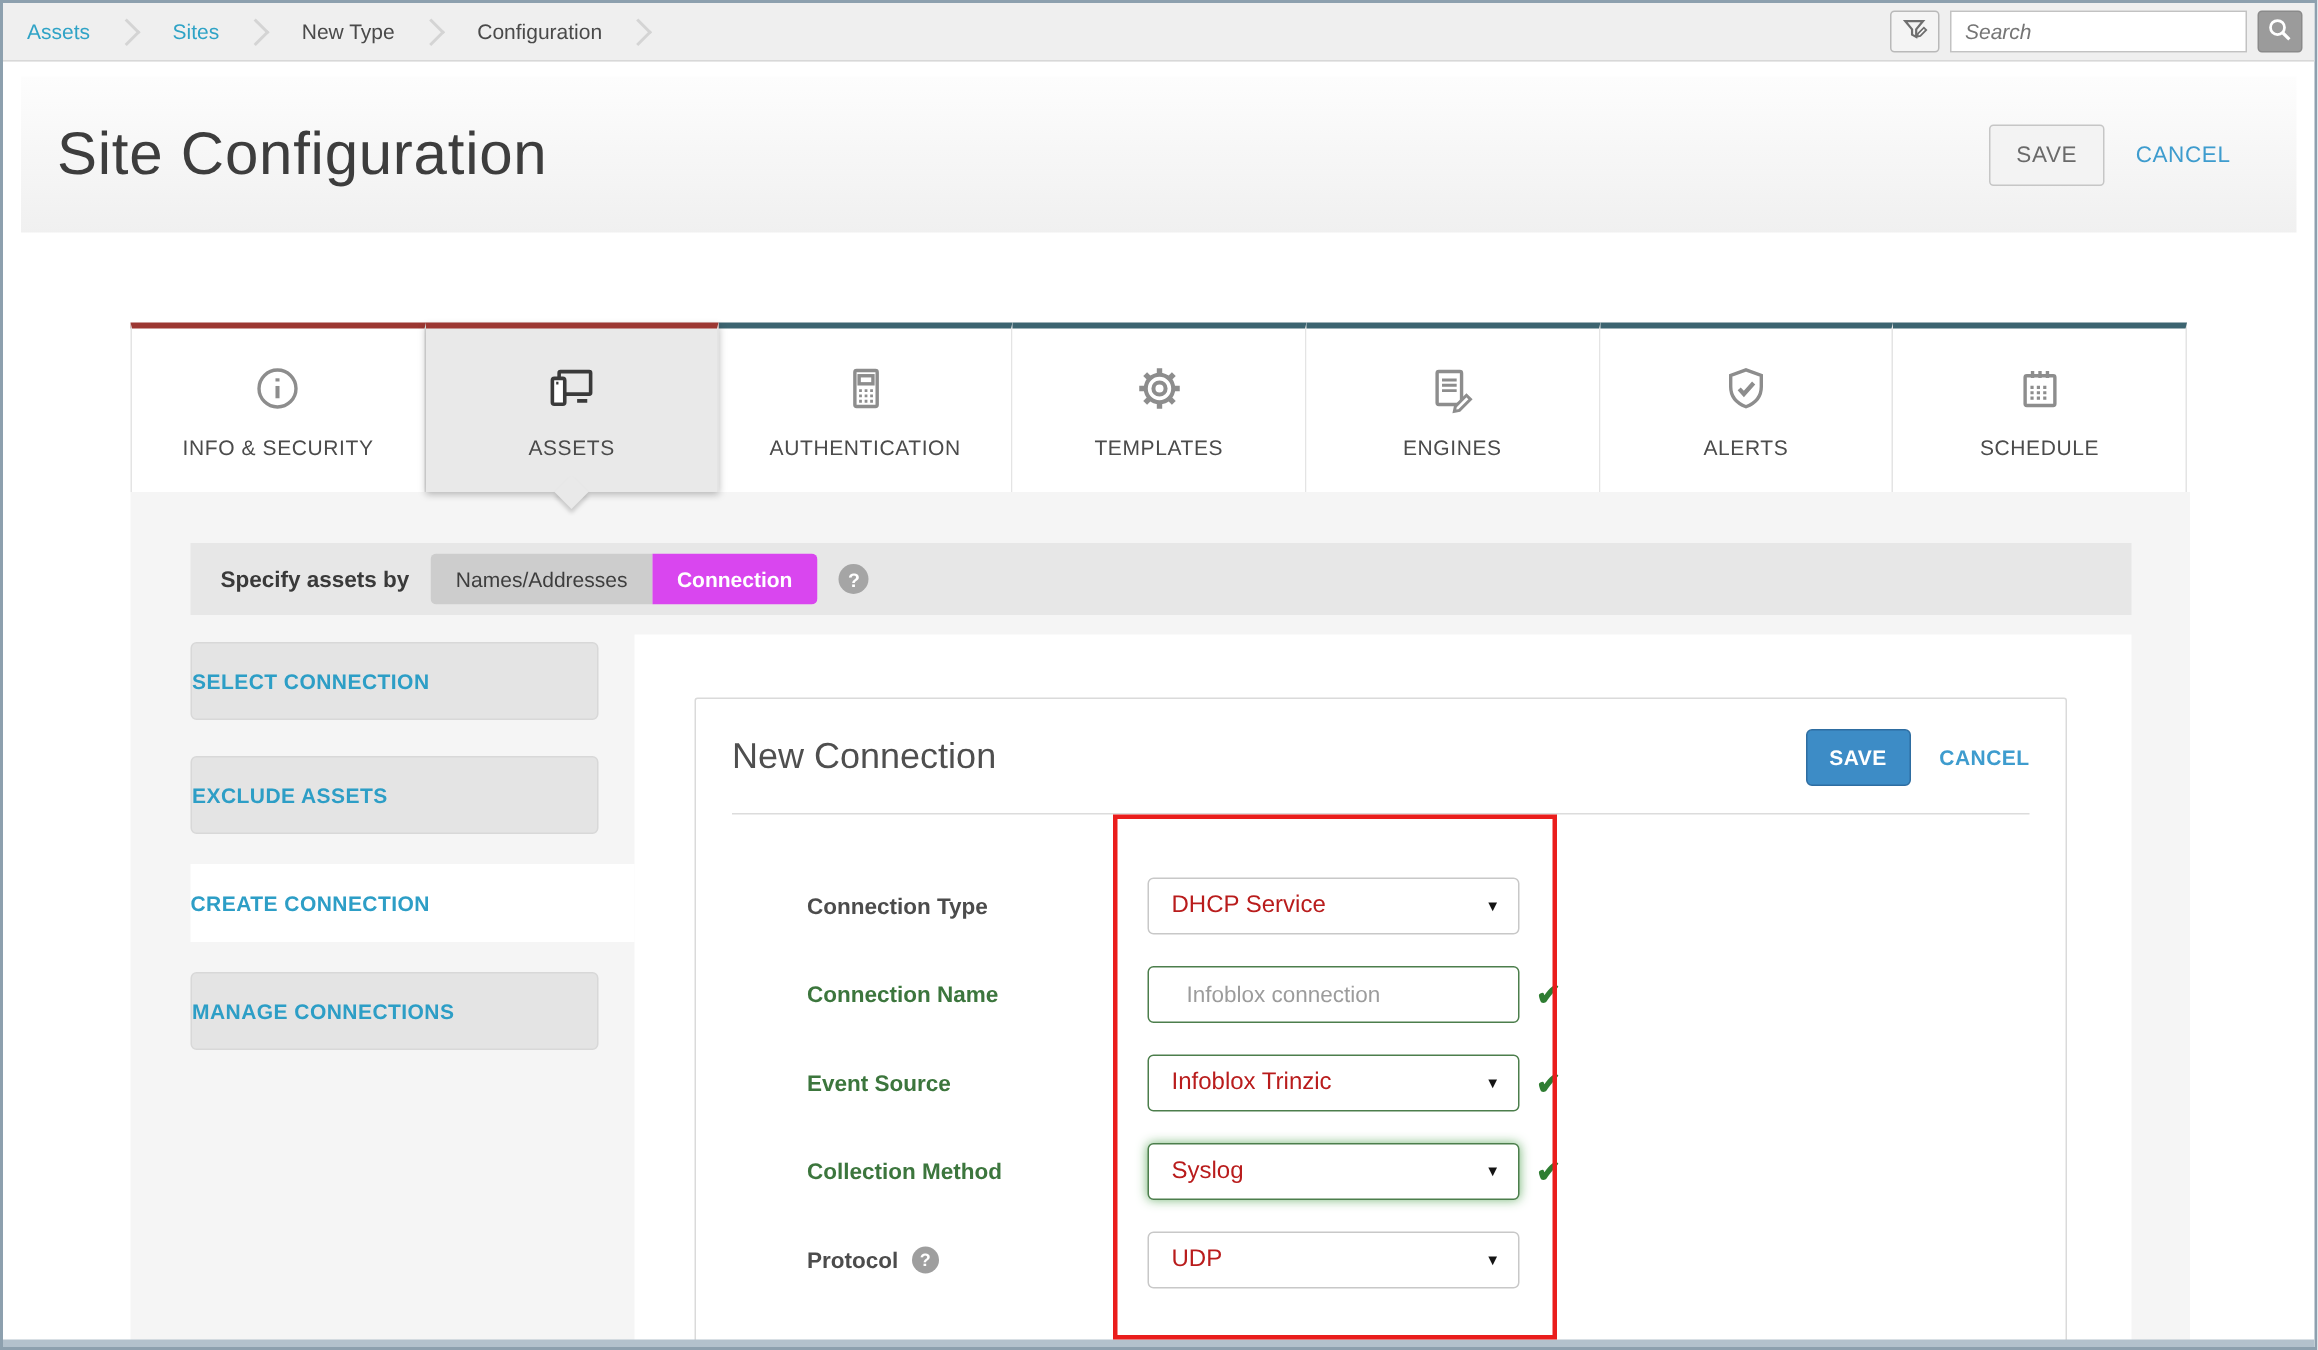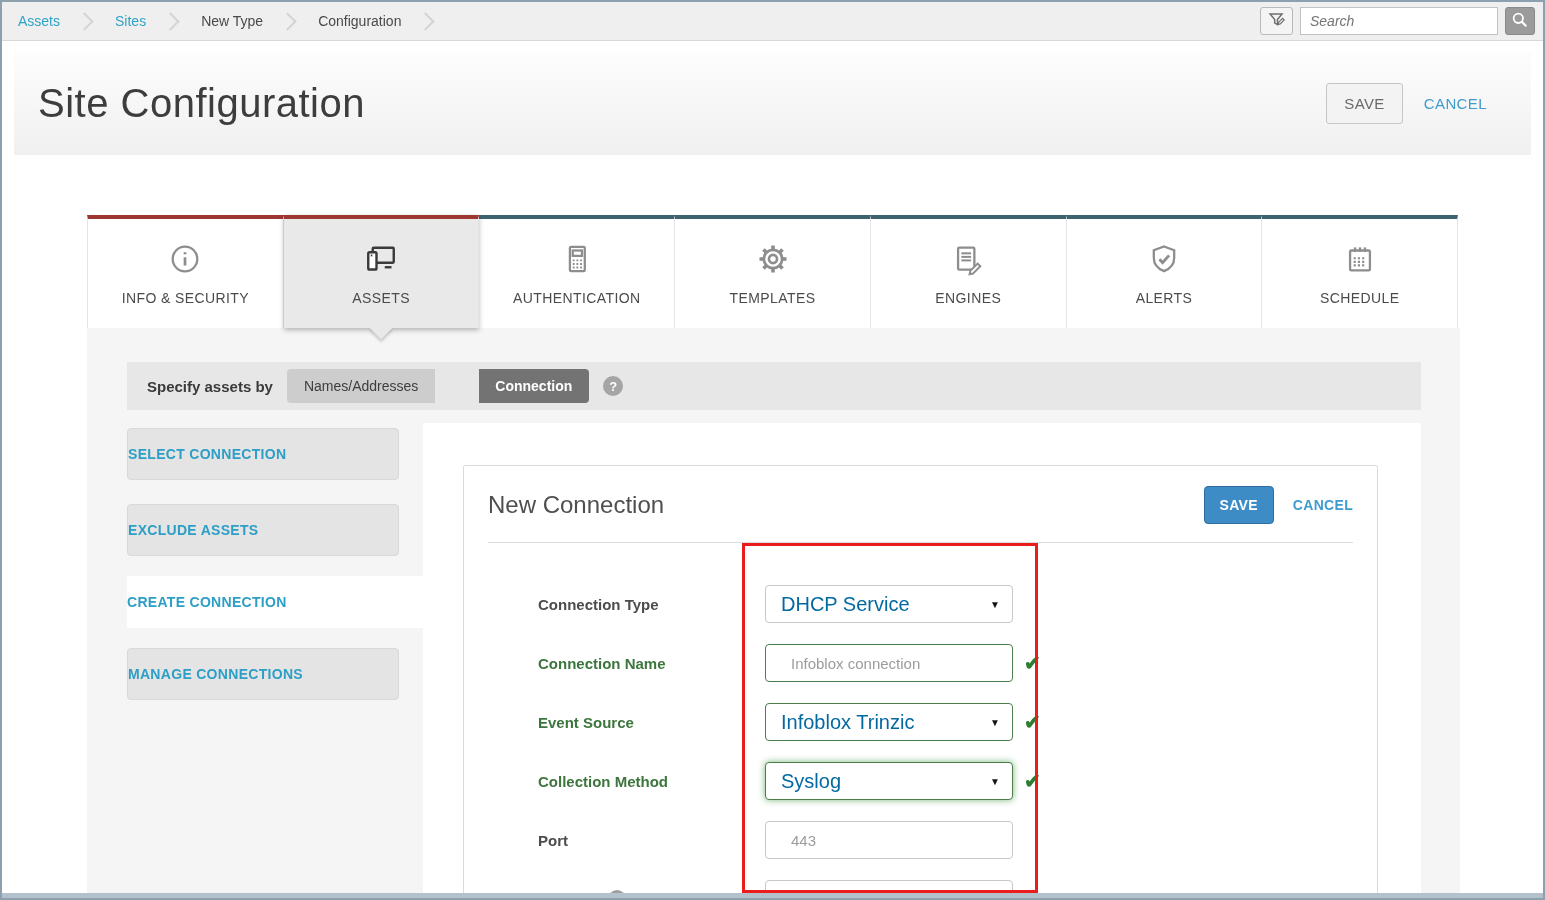--- a/index.html
+++ b/index.html
@@ -39,7 +39,7 @@
   .tab-content{position:relative;margin-left:85px;width:1373px;height:592px;background:#f5f5f5;}
   .specify-bar{position:absolute;left:40px;top:34px;width:1294px;height:48px;background:#e7e7e7;display:flex;align-items:center;padding-left:20px;box-sizing:border-box;gap:14px;}
   .specify-label{font-size:15px;color:#3a3a3a;font-weight:600;}
-  .toggle-group{display:flex;border-radius:4px;overflow:hidden;gap:44px;}
+  .toggle-group{display:flex;border-radius:4px;overflow:hidden;}
   .toggle{font-family:inherit;font-size:14px;height:34px;padding:0 17px;border:none;cursor:pointer;}
   .toggle.names{background:#cdcdcd;color:#3e3e3e;font-weight:500;}
   .toggle.conn{background:#737373;color:#fff;font-weight:700;padding-left:16px;}

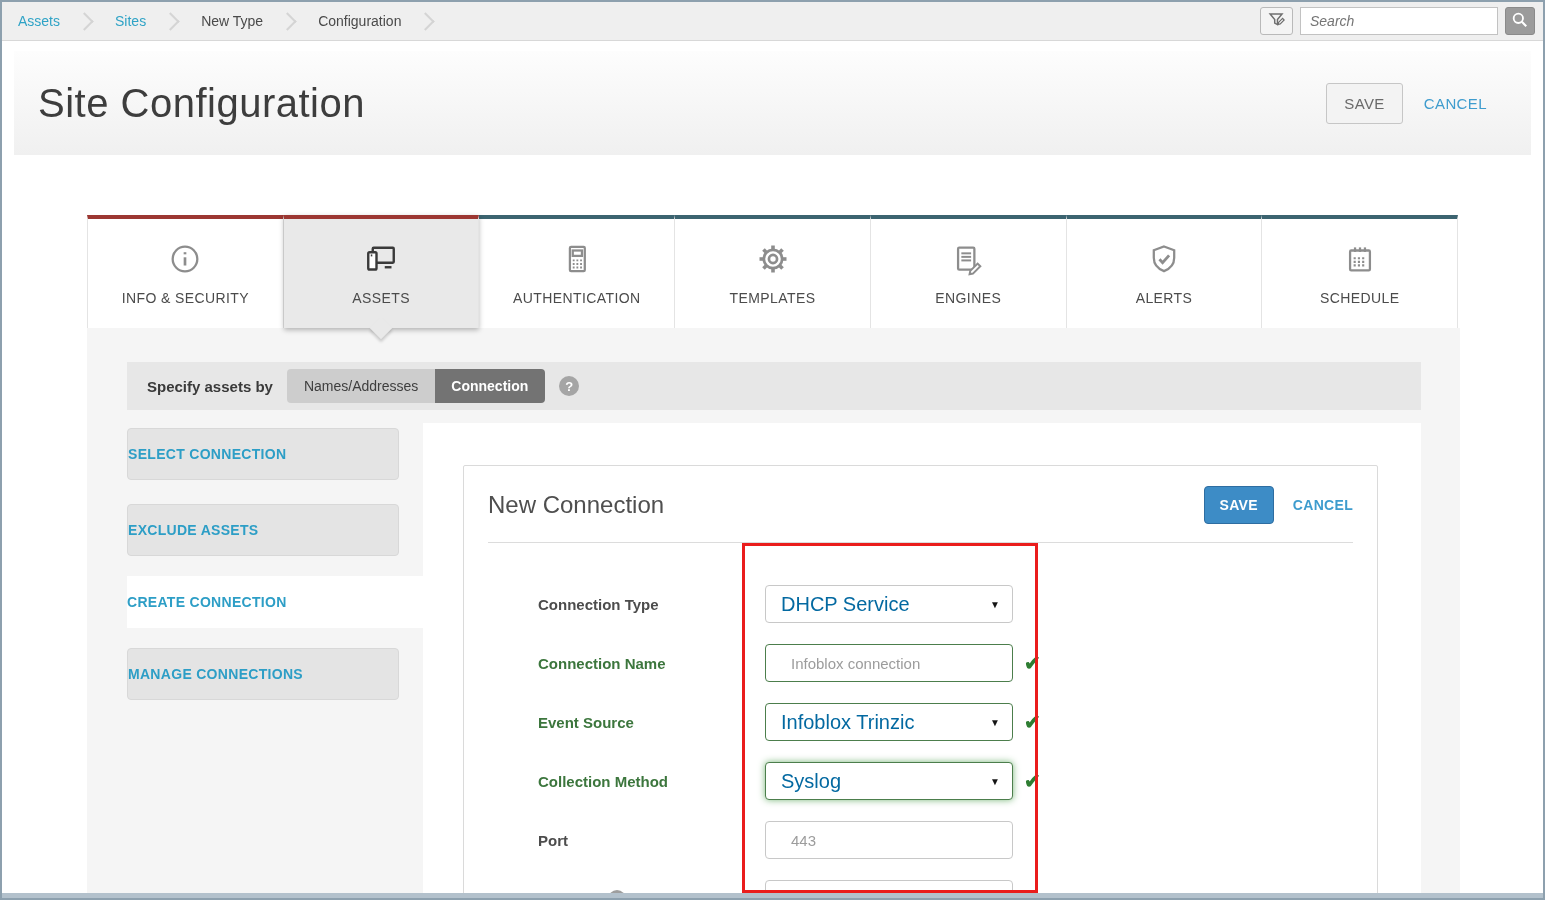--- a/index.html
+++ b/index.html
@@ -42,7 +42,7 @@
   .toggle-group{display:flex;border-radius:4px;overflow:hidden;}
   .toggle{font-family:inherit;font-size:14px;height:34px;padding:0 17px;border:none;cursor:pointer;}
   .toggle.names{background:#cdcdcd;color:#3e3e3e;font-weight:500;}
-  .toggle.conn{background:#737373;color:#fff;font-weight:700;padding-left:16px;}
+  .toggle.conn{background:#d946ef;color:#fff;font-weight:700;padding-left:16px;}
   .help-circle{width:20px;height:20px;border-radius:50%;background:#a5a5a5;color:#fff;font-size:13px;font-weight:700;display:inline-flex;align-items:center;justify-content:center;cursor:pointer;flex:none;}
   .help-circle.small{width:18px;height:18px;font-size:12px;background:#9e9e9e;}
 

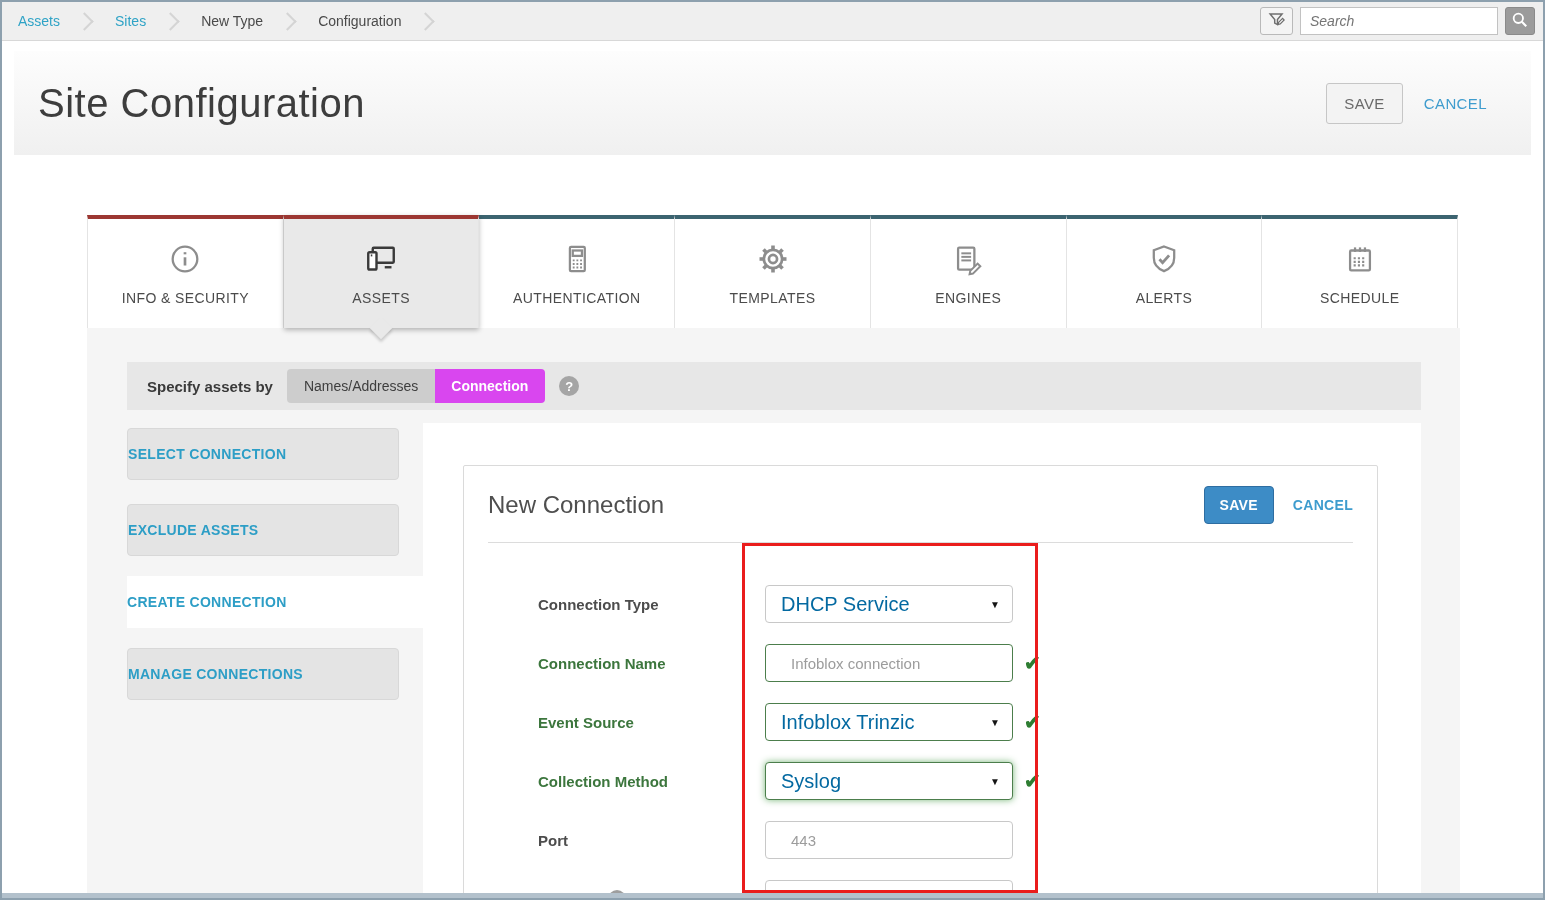--- a/index.html
+++ b/index.html
@@ -62,7 +62,7 @@
   .f-label{width:227px;font-size:15px;font-weight:600;color:#4c4c4c;display:flex;align-items:center;gap:9px;flex:none;}
   .f-label.green{color:#3c763d;}
   .f-field{width:248px;height:38px;border:1px solid #c8c8c8;border-radius:4px;box-sizing:border-box;display:flex;align-items:center;padding:0 12px 0 15px;background:#fff;cursor:pointer;flex:none;}
-  .f-value{font-size:20px;color:#0369a1;flex:1;white-space:nowrap;overflow:hidden;}
+  .f-value{font-size:16px;color:#b91c1c;flex:1;white-space:nowrap;overflow:hidden;}
   input.f-field{font-family:"Liberation Sans",sans-serif;font-size:15px;color:#9c9c9c;display:block;padding:0 12px 0 25px;}
   .f-field.valid{border-color:#4c7e4c;}
   .f-field.glow{box-shadow:0 0 7px rgba(106,175,106,.9);}

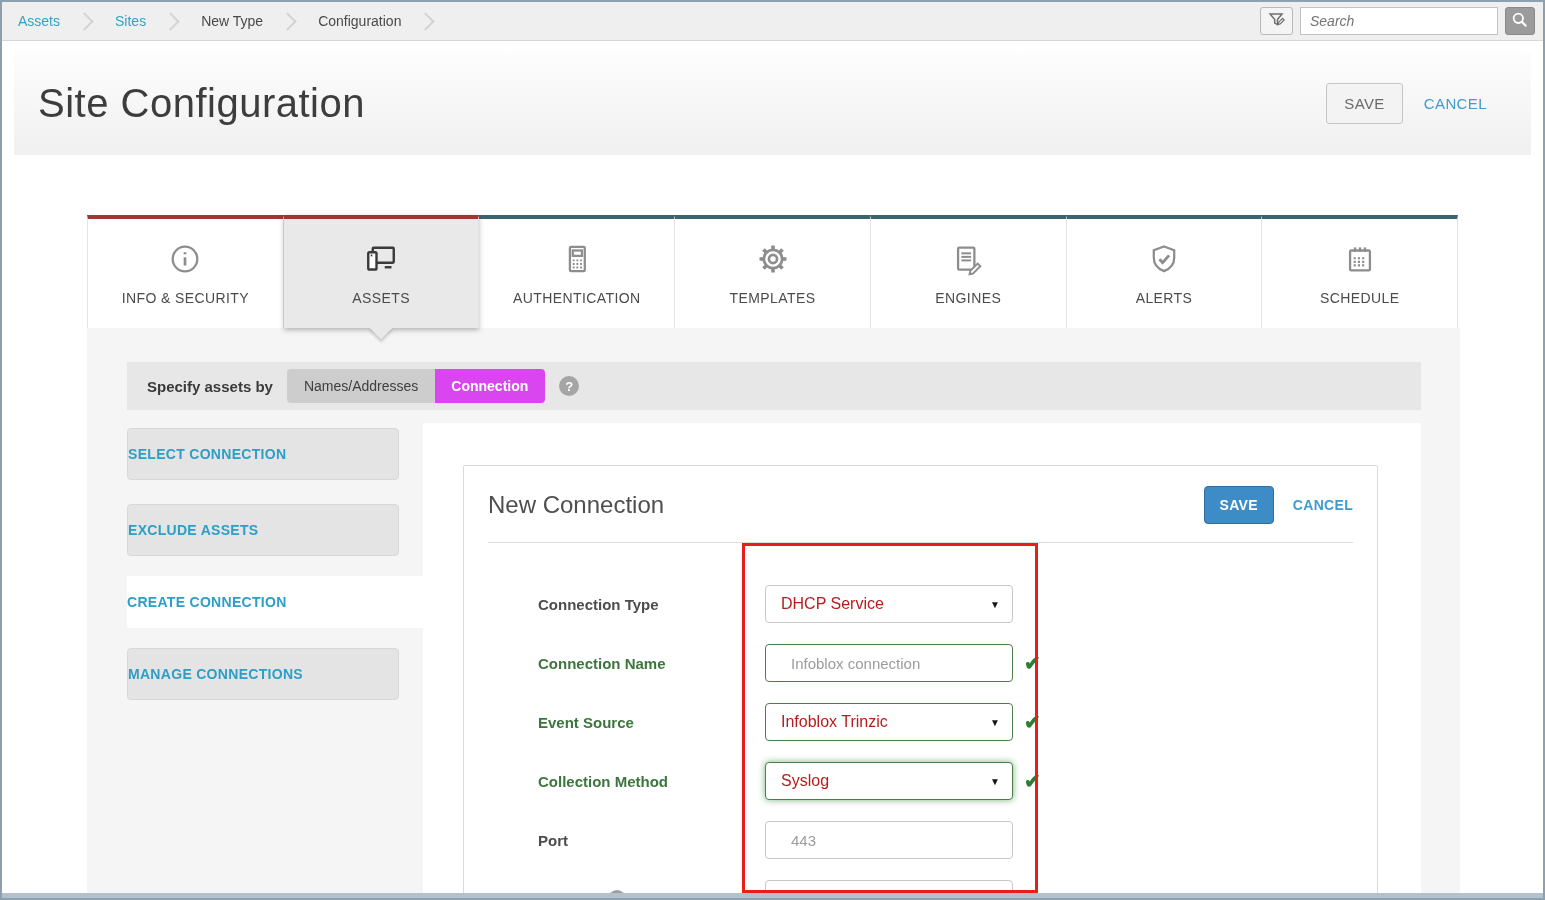--- a/index.html
+++ b/index.html
@@ -271,12 +271,6 @@
             </div>
             <div class="form-row">
               <label class="f-label">
-                <span>Port</span>
-              </label>
-              <input class="f-field" value="443" style="">
-            </div>
-            <div class="form-row">
-              <label class="f-label">
                 <span>Protocol</span>
                 <span class="help-circle small">?</span>
               </label>

